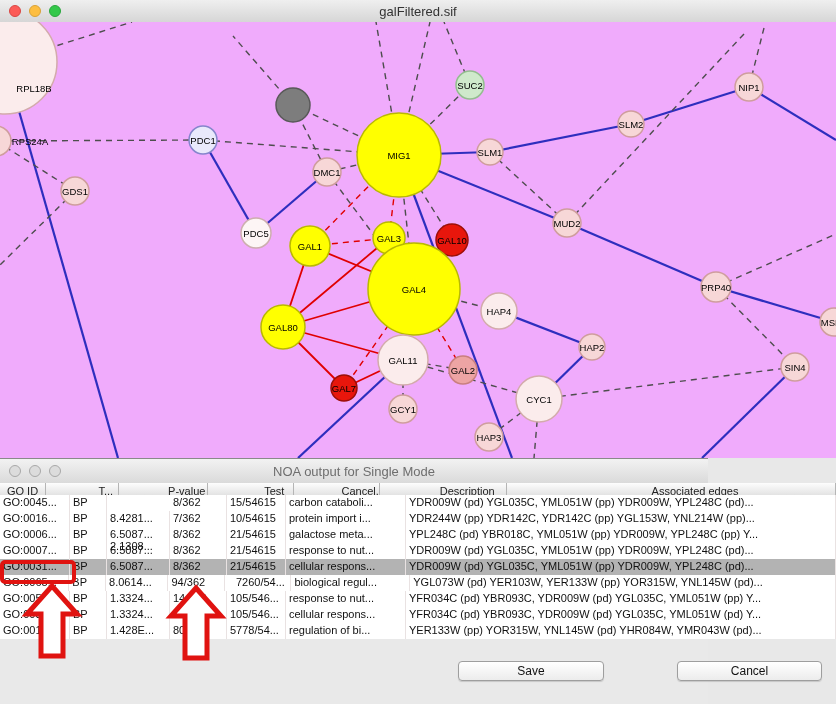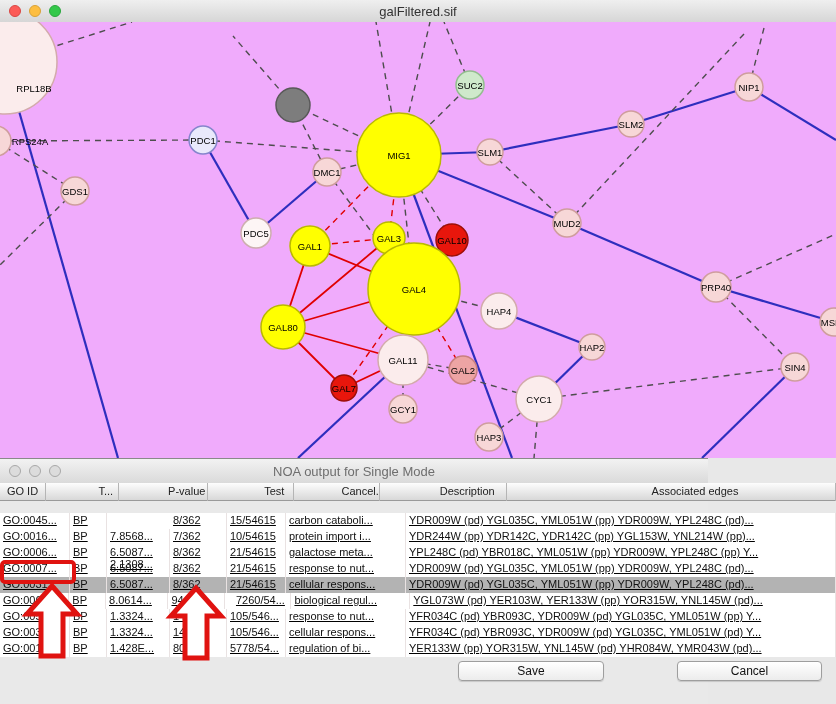--- a/index.html
+++ b/index.html
@@ -35,7 +35,7 @@
          box-sizing:border-box;gap:48px;}
   .hcell{height:18px;line-height:17px;font-size:11px;color:#222;text-align:center;
          border-right:1px solid #b5b5b5;box-sizing:border-box;overflow:hidden;white-space:nowrap;}
-  .tbody{position:absolute;top:54px;left:0;width:836px;background:#fff;text-decoration:underline;}
+  .tbody{position:absolute;top:36px;left:0;width:836px;background:#fff;}
   .trow{display:flex;height:16px;background:#fff;}
   .trow.selected{background:#b3b3b3;}
   .tcell{height:16px;line-height:15px;font-size:11px;color:#111;padding:0 3px;

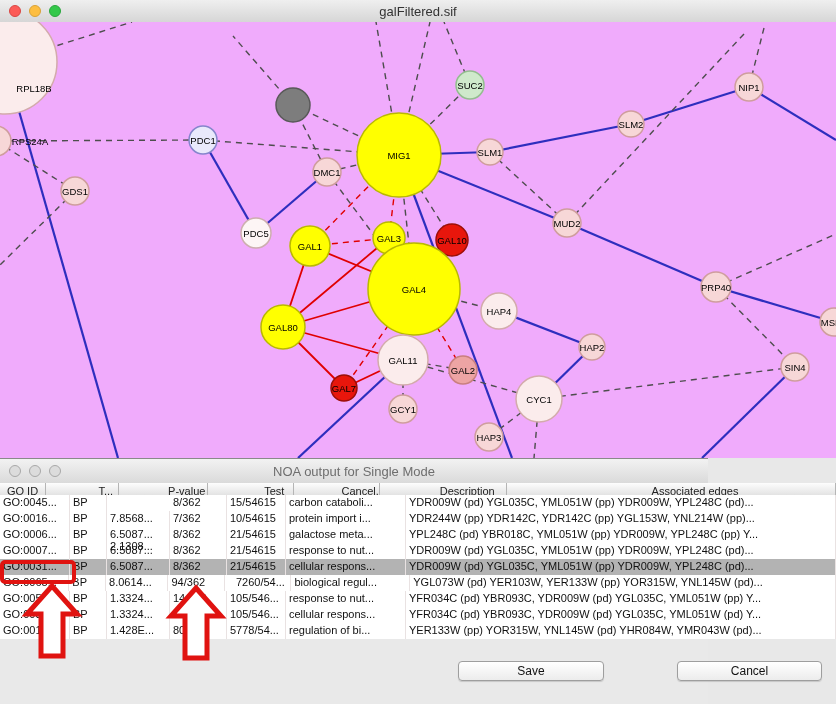--- a/index.html
+++ b/index.html
@@ -215,7 +215,7 @@
       <div class="trow">
         <div class="tcell" style="width: 70px;">GO:0016...</div>
         <div class="tcell" style="width: 37px;">BP</div>
-        <div class="tcell" style="width: 63px;">7.8568...</div>
+        <div class="tcell" style="width: 63px;">8.4281...</div>
         <div class="tcell" style="width: 57px;">7/362</div>
         <div class="tcell" style="width: 59px;">10/54615</div>
         <div class="tcell" style="width: 120px;">protein import i...</div>

